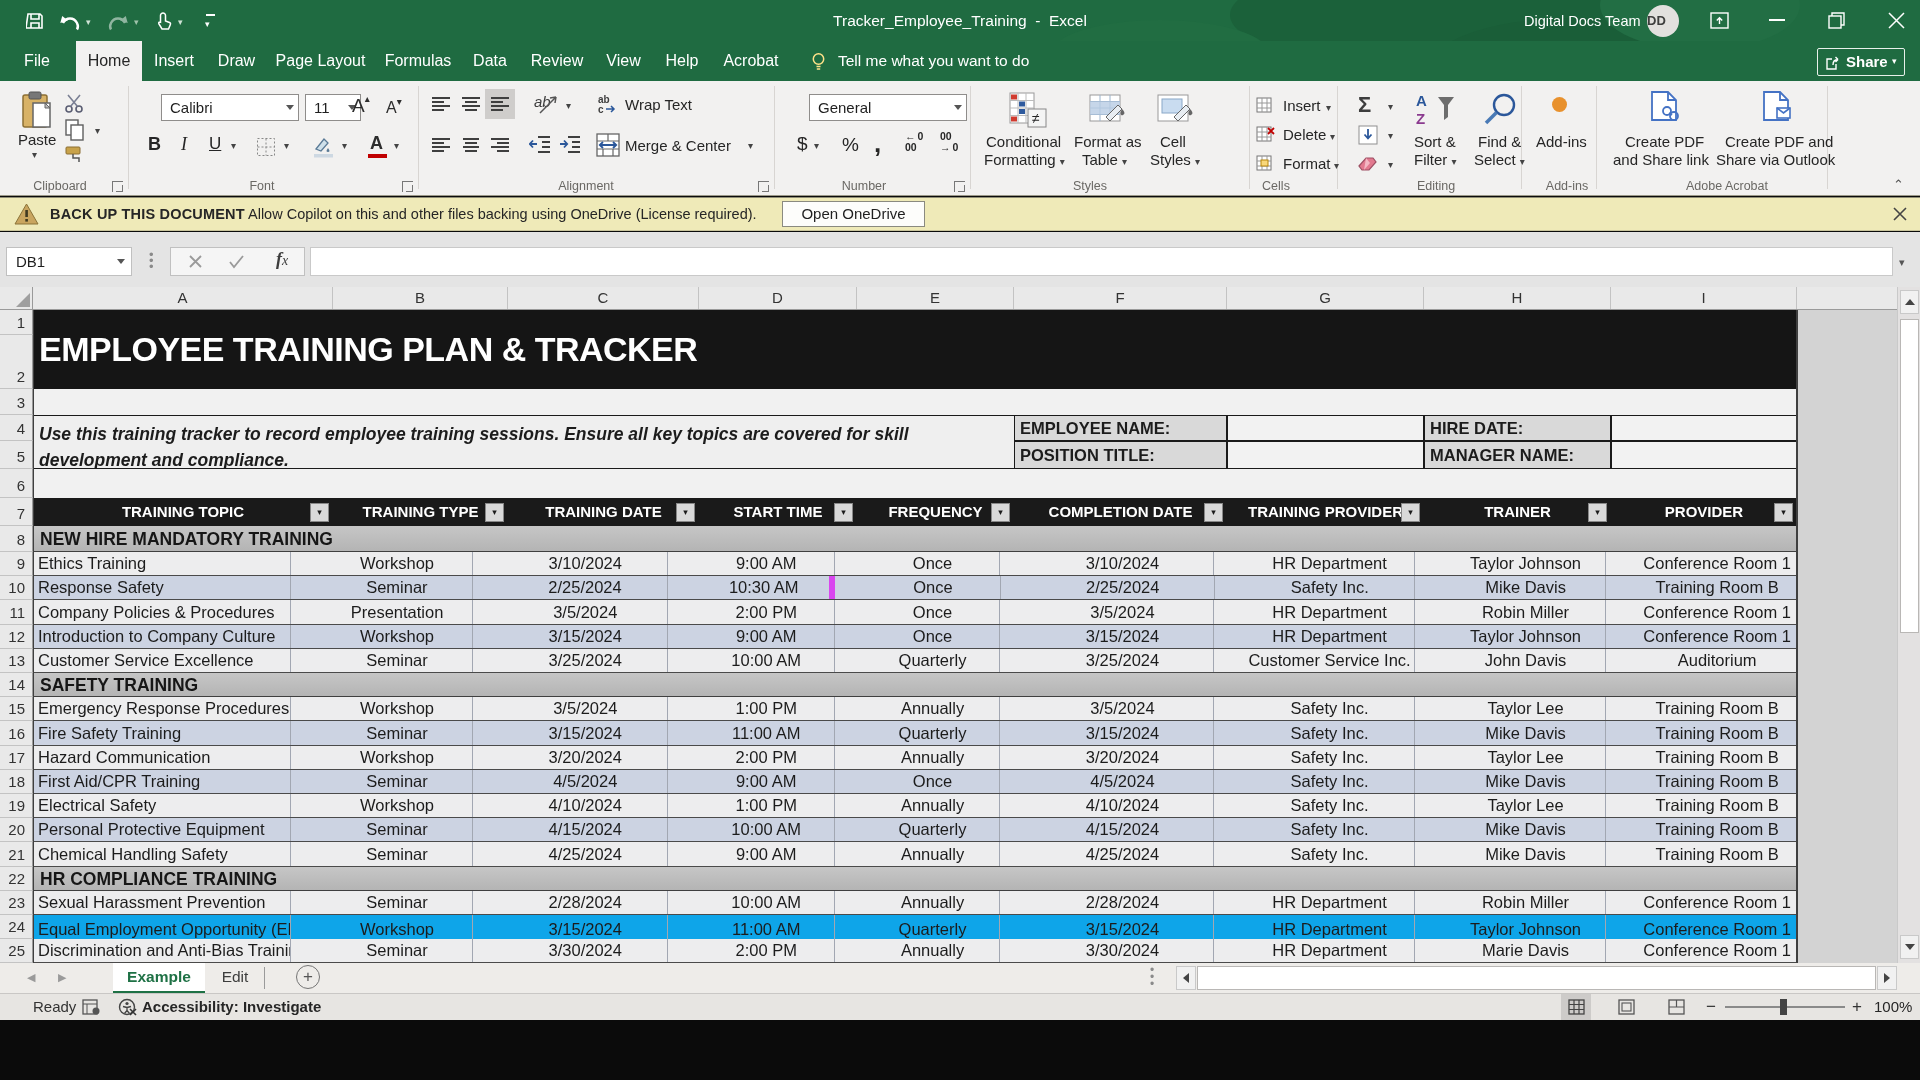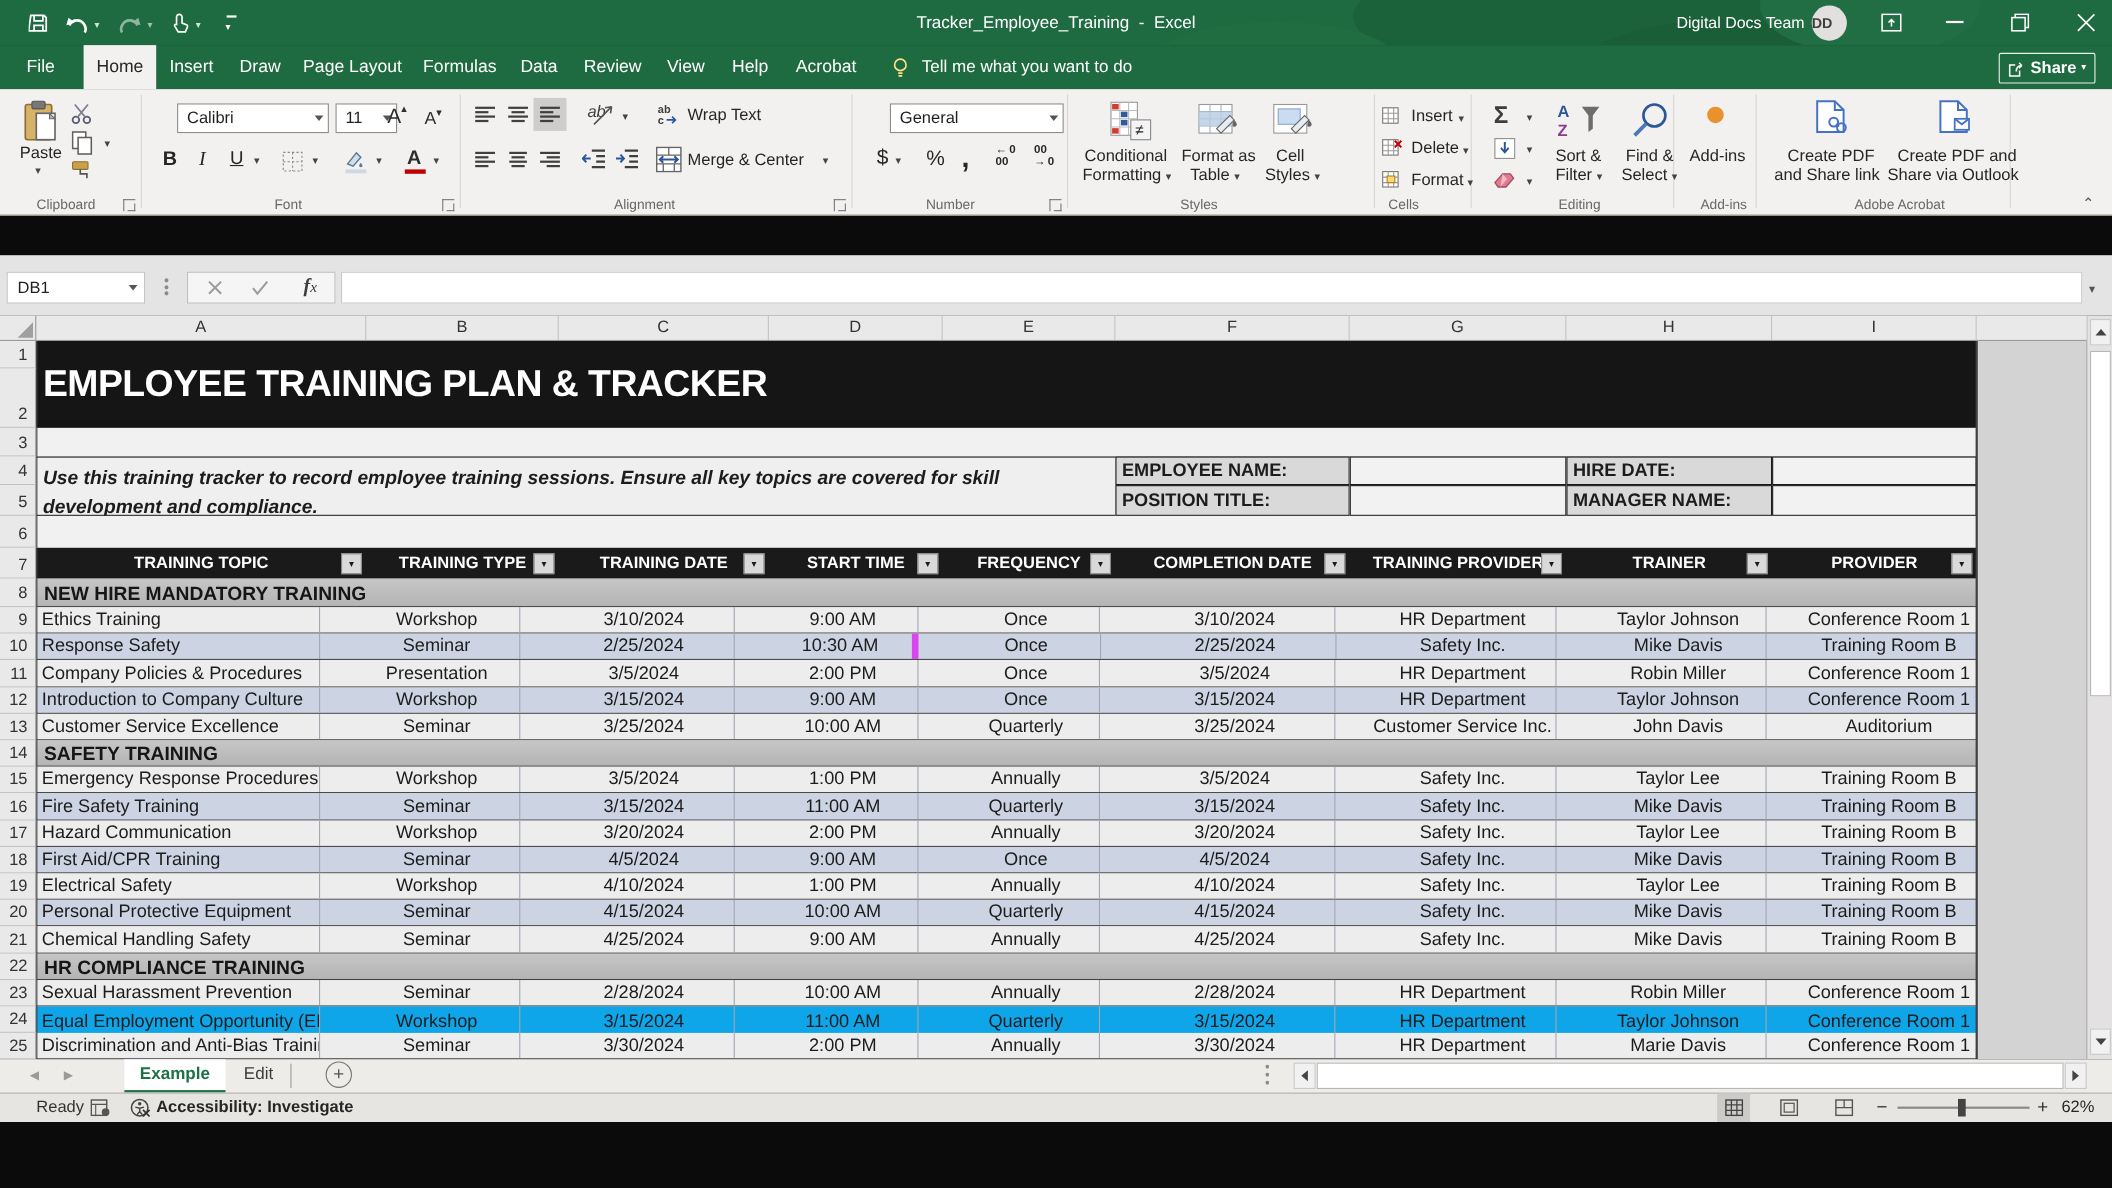--- a/index.html
+++ b/index.html
@@ -344,6 +344,19 @@
 <div class="rtext" style="left:1725px;top:52px">Create PDF and</div>
 <div class="rtext" style="left:1716px;top:70px">Share via Outlook</div>
 <div class="ab" style="left:1893px;top:96px;color:#555;font-size:13px">⌃</div>
+</div>
+<div id="ybar" class="ab">
+<svg class="ab" style="left:14px;top:5px" width="25" height="22" viewBox="0 0 25 22">
+<path d="M12.5 1 L24 21 H1 z" fill="#c9a55f" stroke="#8a7339"></path>
+<rect x="11.3" y="7" width="2.6" height="7" fill="#403a21"></rect>
+        <rect x="11.3" y="16" width="2.6" height="2.6" fill="#403a21"></rect>
+      </svg>
+<div class="ab" style="left:50px;top:8px;font-size:14.5px;font-weight:bold;color:#262626;letter-spacing:0.2px">BACK UP THIS DOCUMENT</div>
+<div class="ab" style="left:248px;top:8px;font-size:14.5px;color:#262626">Allow Copilot on this and other files backing using OneDrive (License required).</div>
+<div class="ab" style="left:782px;top:3px;width:143px;height:26px;background:#fdfdfb;border:1px solid #8a8a80;text-align:center;line-height:24px;font-size:15px;color:#1f1f1f">Open OneDrive</div>
+<svg class="ab" style="left:1893px;top:9px" width="14" height="14" viewBox="0 0 14 14">
+<path d="M1 1 L13 13 M13 1 L1 13" stroke="#444" stroke-width="1.6"></path>
+      </svg>
 </div>
 <div id="fbar" class="ab">
 <div class="ab" style="left:6px;top:15px;width:126px;height:29px;background:#fff;border:1px solid #c0c0c0;font-size:15px;color:#1f1f1f;line-height:27px;padding-left:9px">DB1</div>

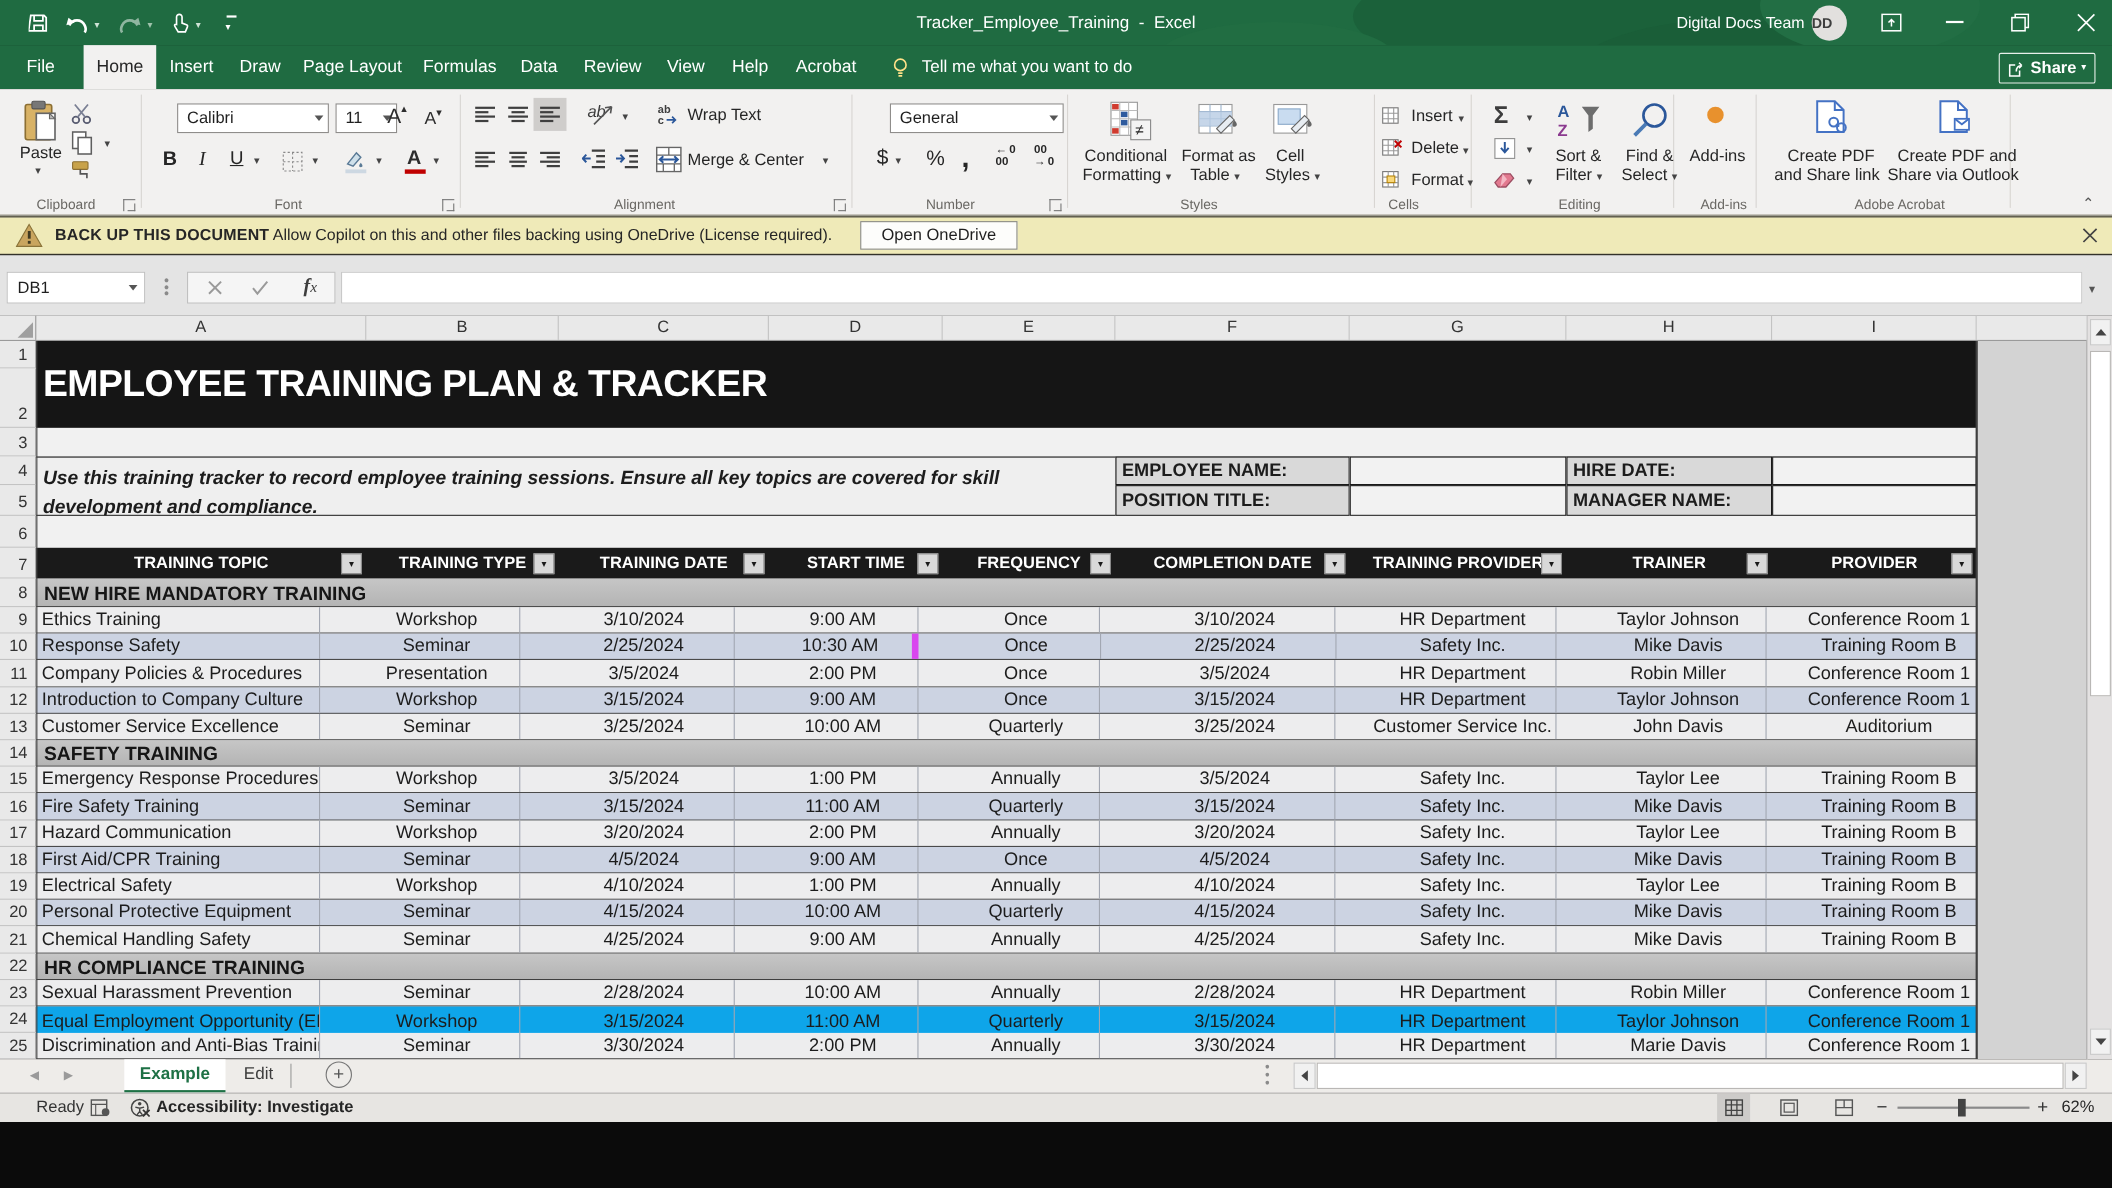--- a/index.html
+++ b/index.html
@@ -673,7 +673,7 @@
 <div class="ab" style="left:1725px;top:12px;width:120px;height:2px;background:#8a8a8a"></div>
 <div class="ab" style="left:1780px;top:5px;width:7px;height:16px;background:#444"></div>
 <div class="ab" style="left:1852px;top:3px;font-size:17px;color:#333">+</div>
-<div class="ab" style="left:1874px;top:4px;font-size:15px;color:#262626">62%</div>
+<div class="ab" style="left:1874px;top:4px;font-size:15px;color:#262626">100%</div>
 </div>
 </div>
 </body></html>

